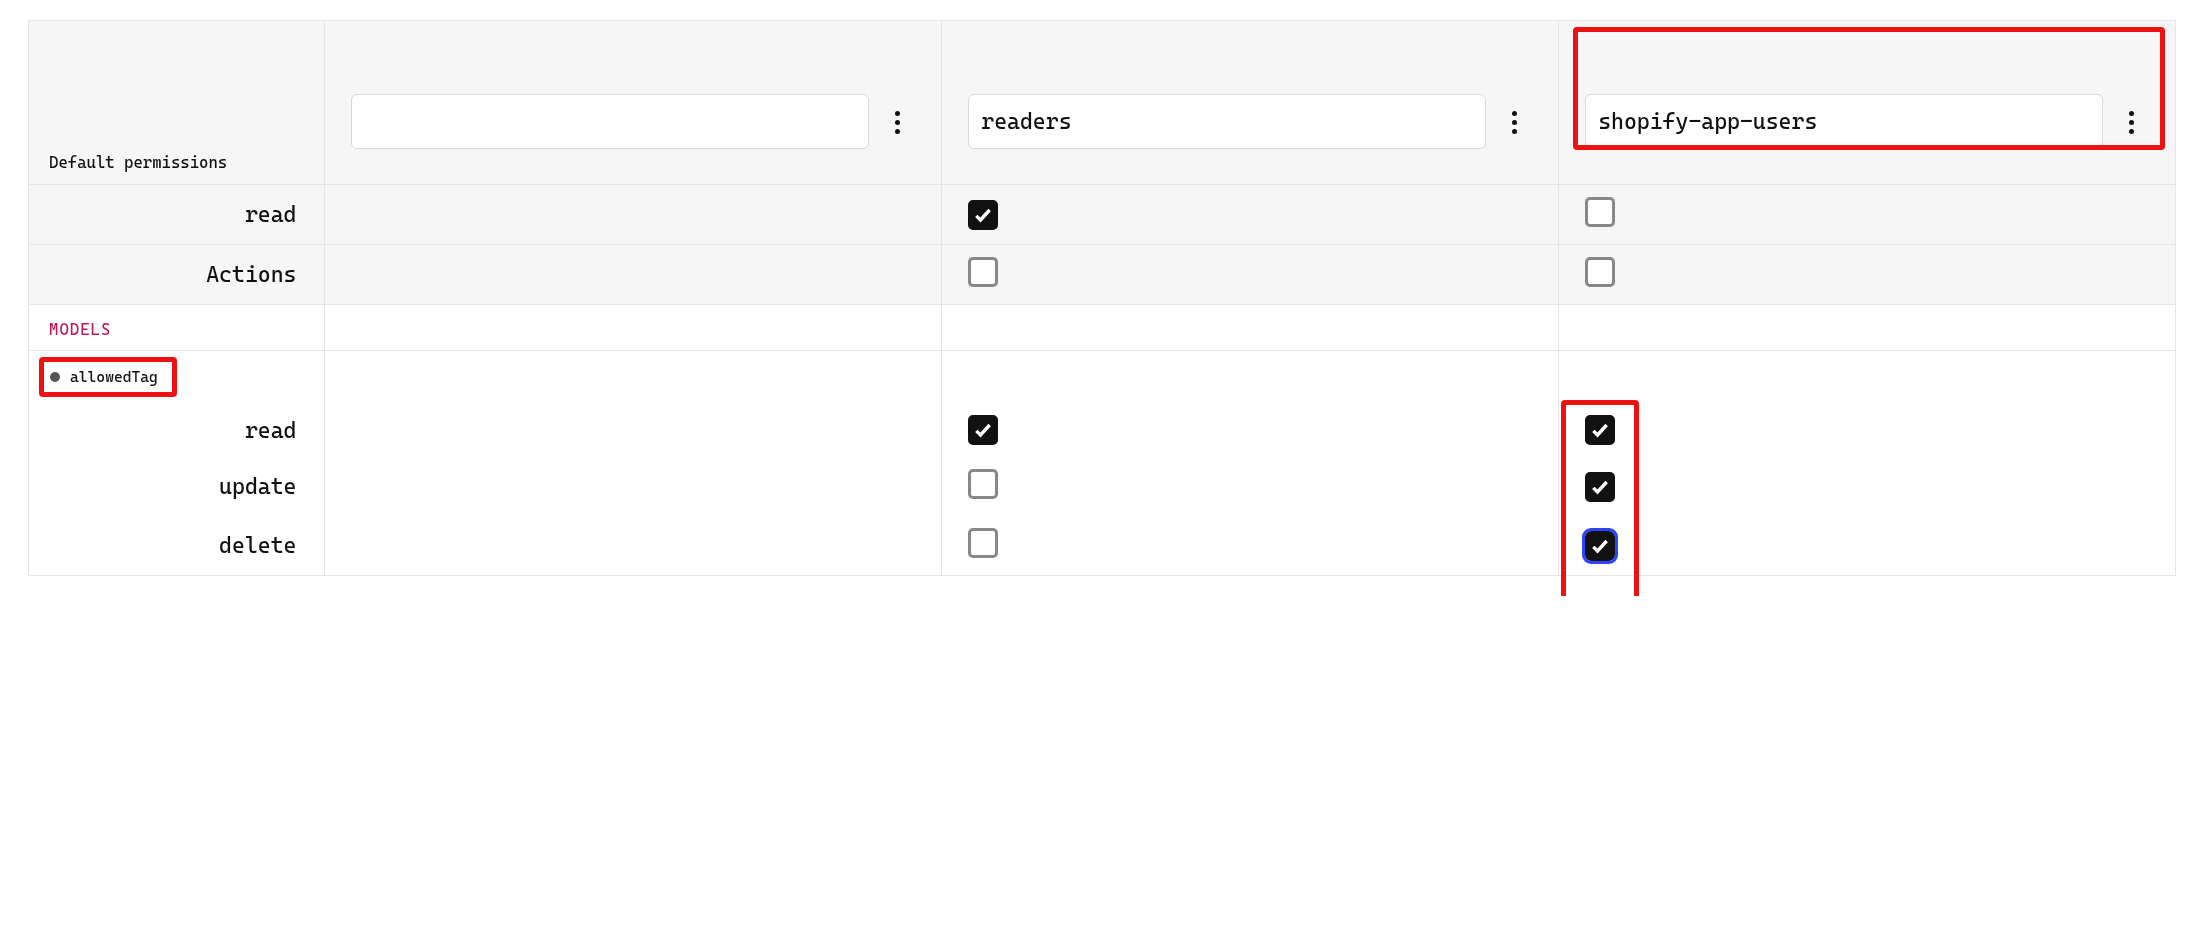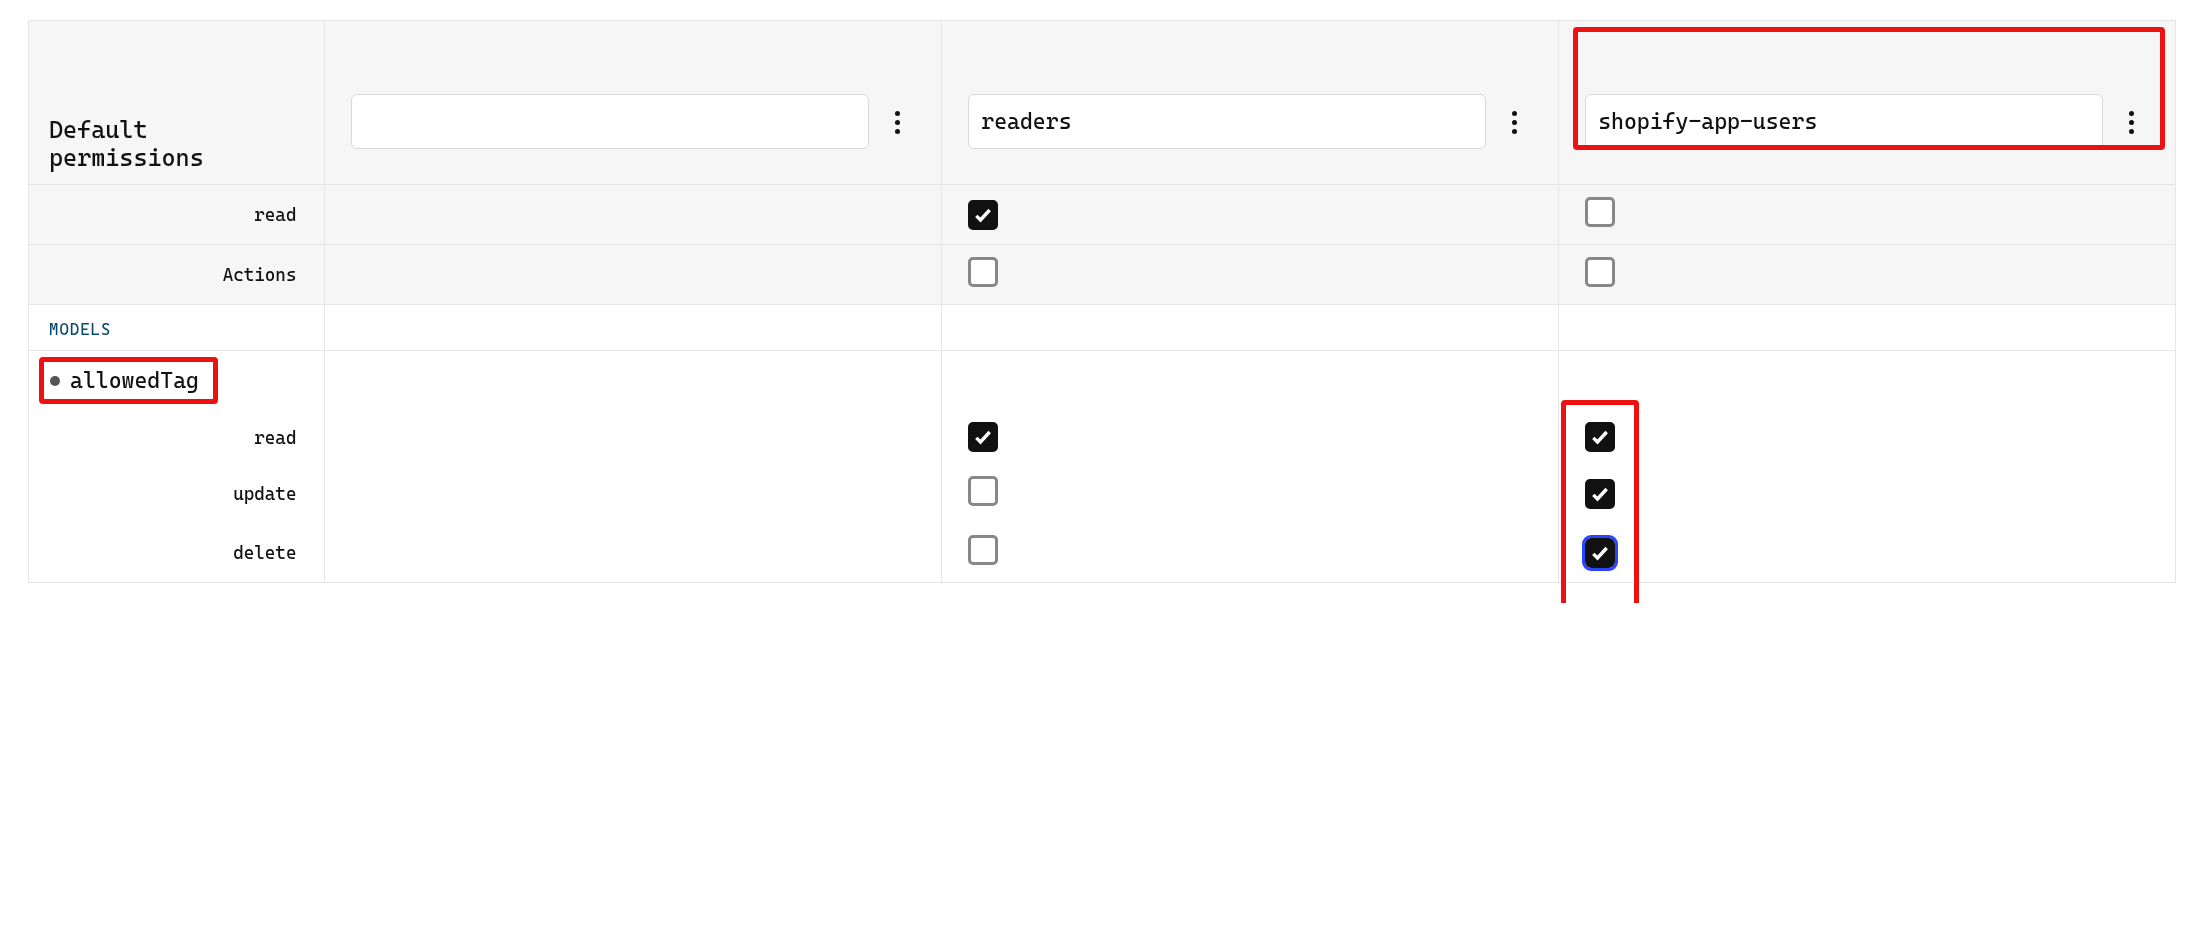--- a/index.html
+++ b/index.html
@@ -39,7 +39,7 @@
     vertical-align: bottom;
   }
   .hdr-label {
-    font-size: 24px;
+    font-size: 16px;
     color: #111;
     text-align: left;
   }

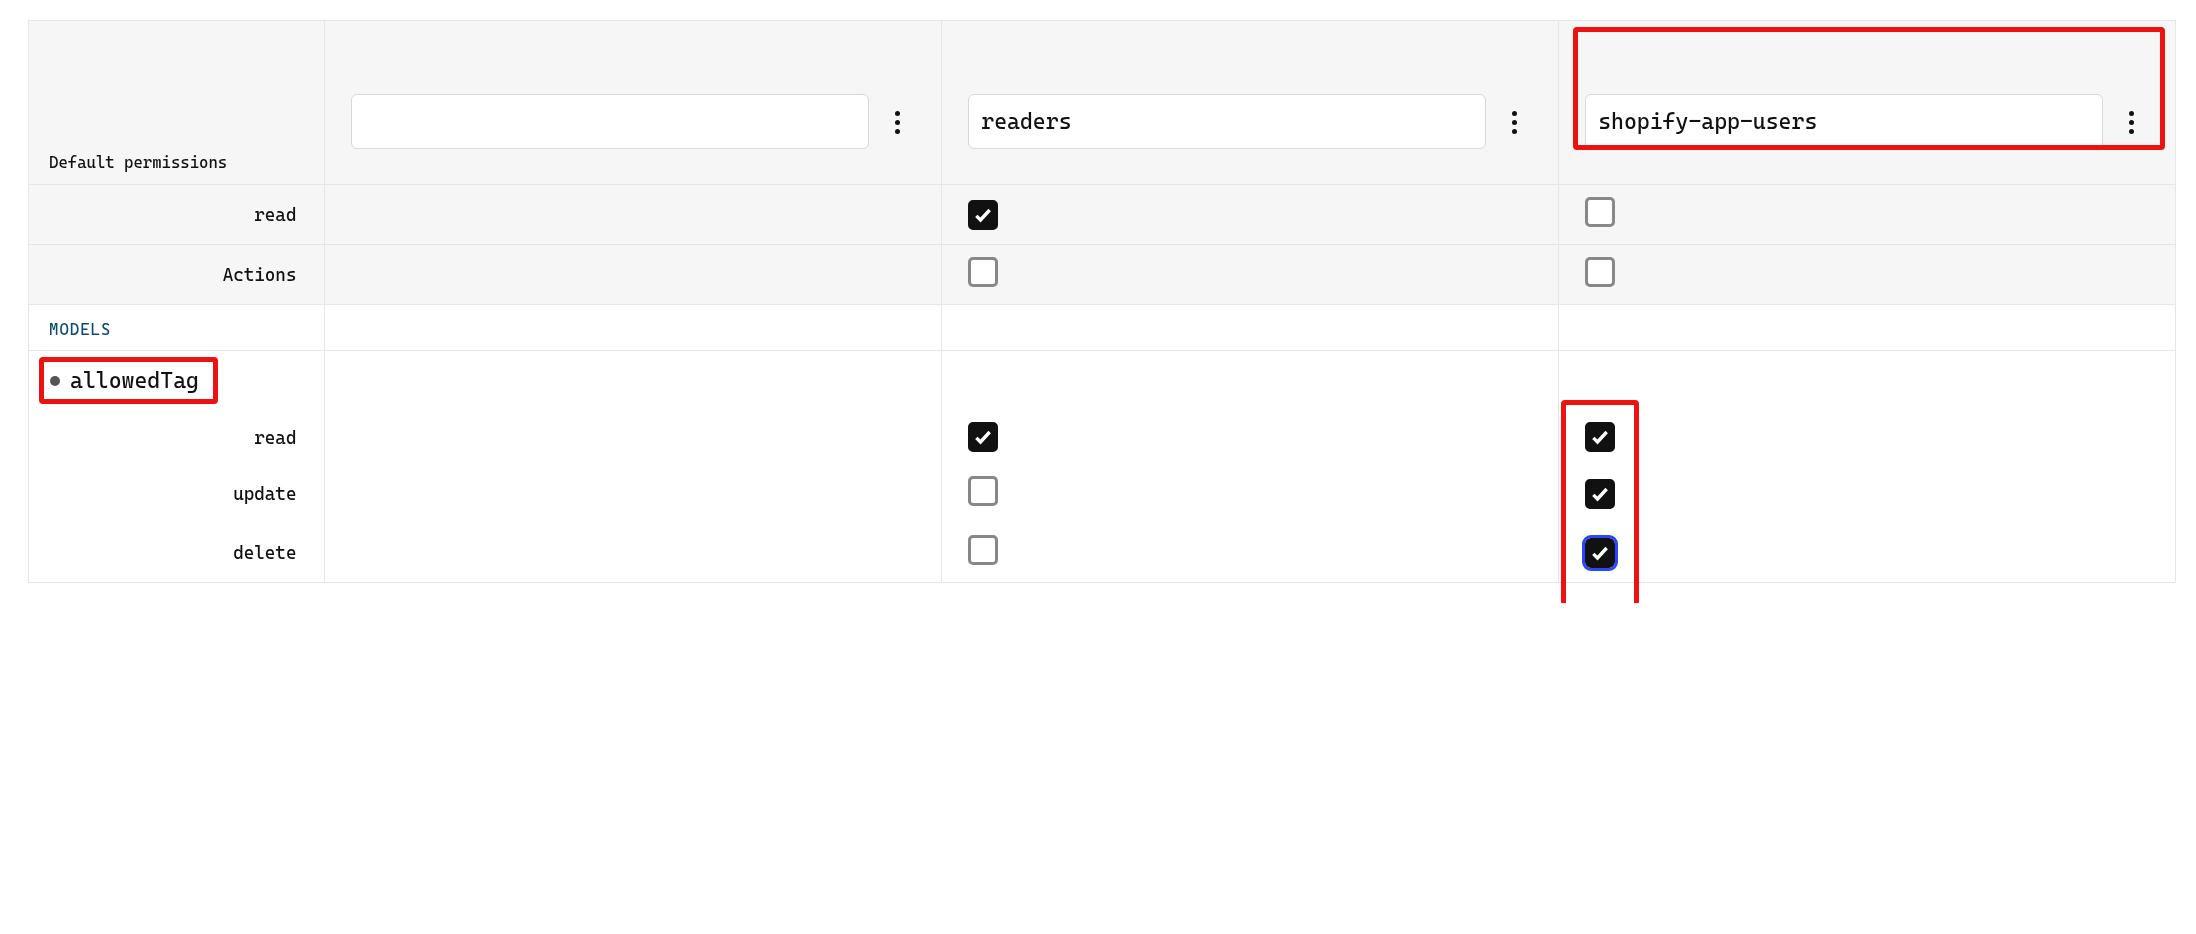--- a/index.html
+++ b/index.html
@@ -95,7 +95,7 @@
   .row-label {
     text-align: right;
     padding: 14px 28px 14px 20px;
-    font-size: 18px;
+    font-size: 22px;
   }
   .chk-cell {
     padding: 12px 0 12px 26px;

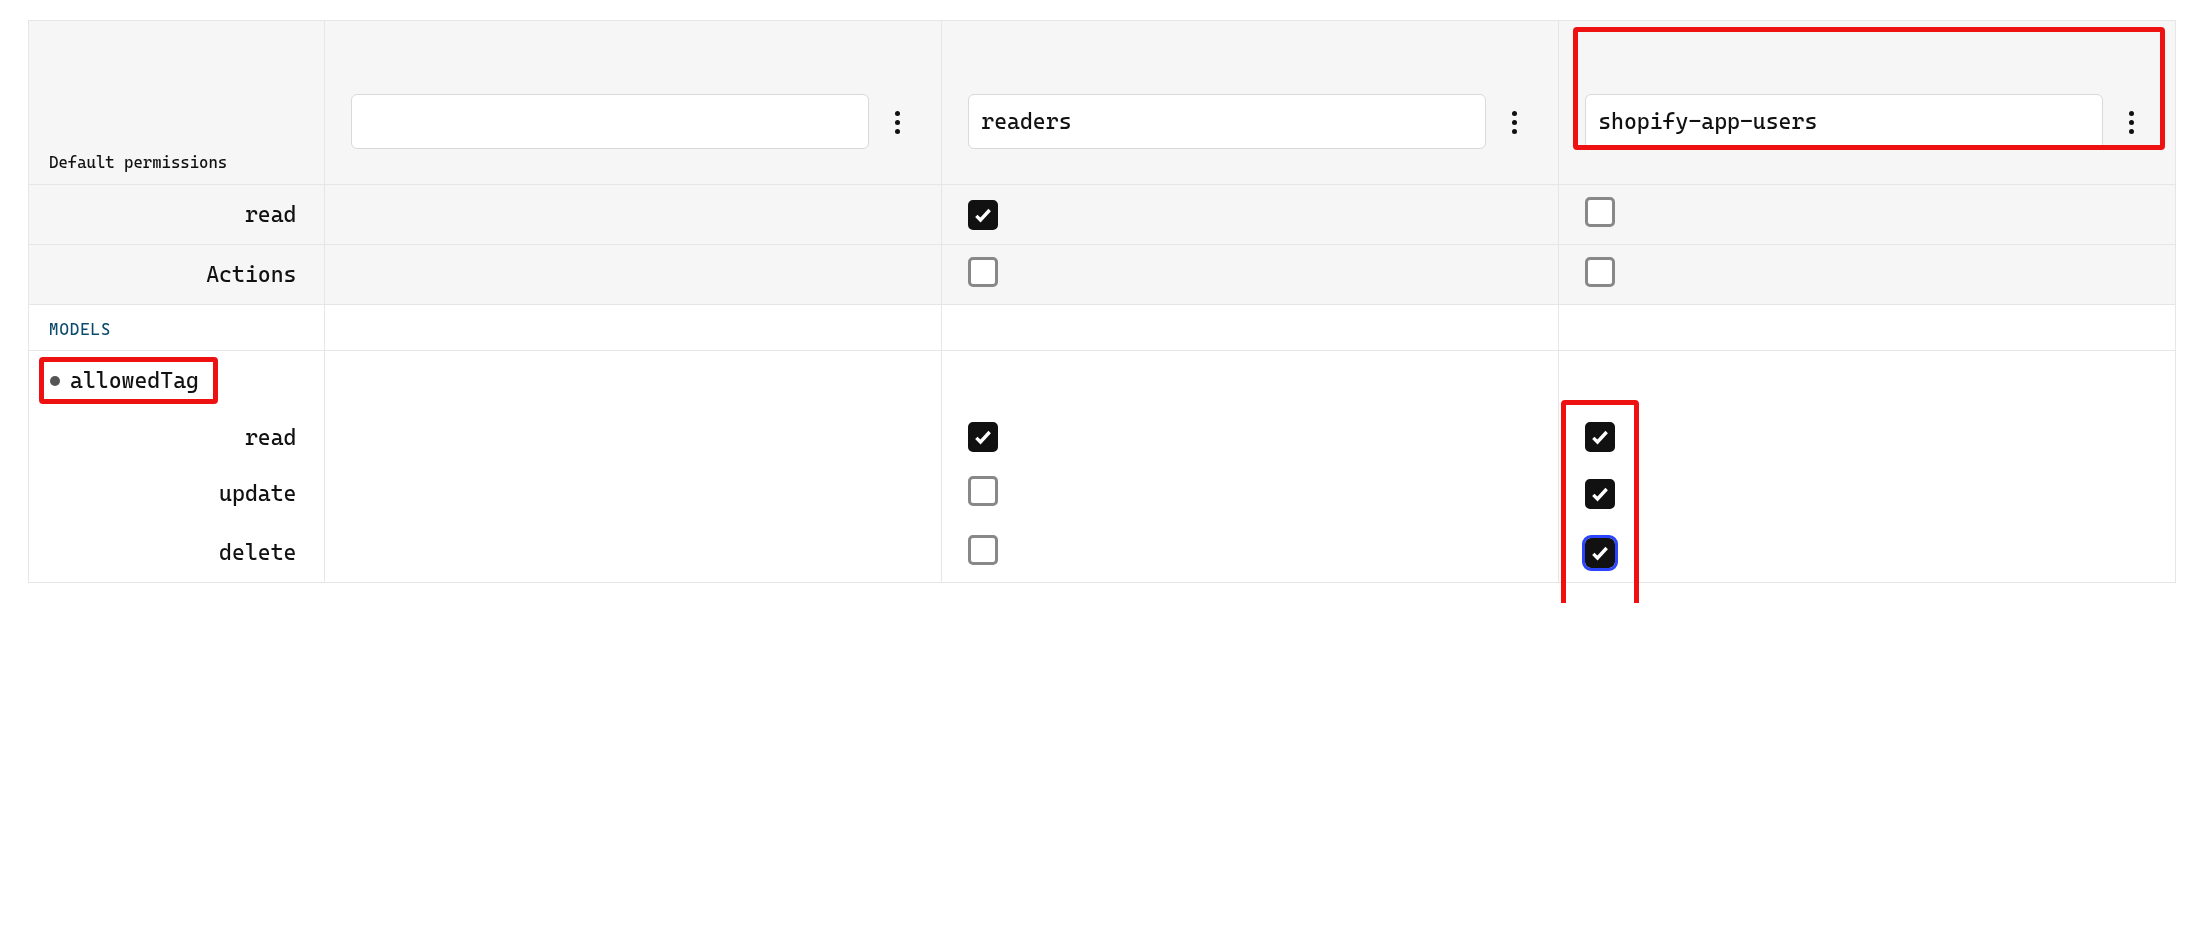--- a/index.html
+++ b/index.html
@@ -140,7 +140,7 @@
   .section-label {
     font-size: 16px;
     letter-spacing: 1px;
-    color: #0c4a6e;
+    color: #be185d;
   }
 
   

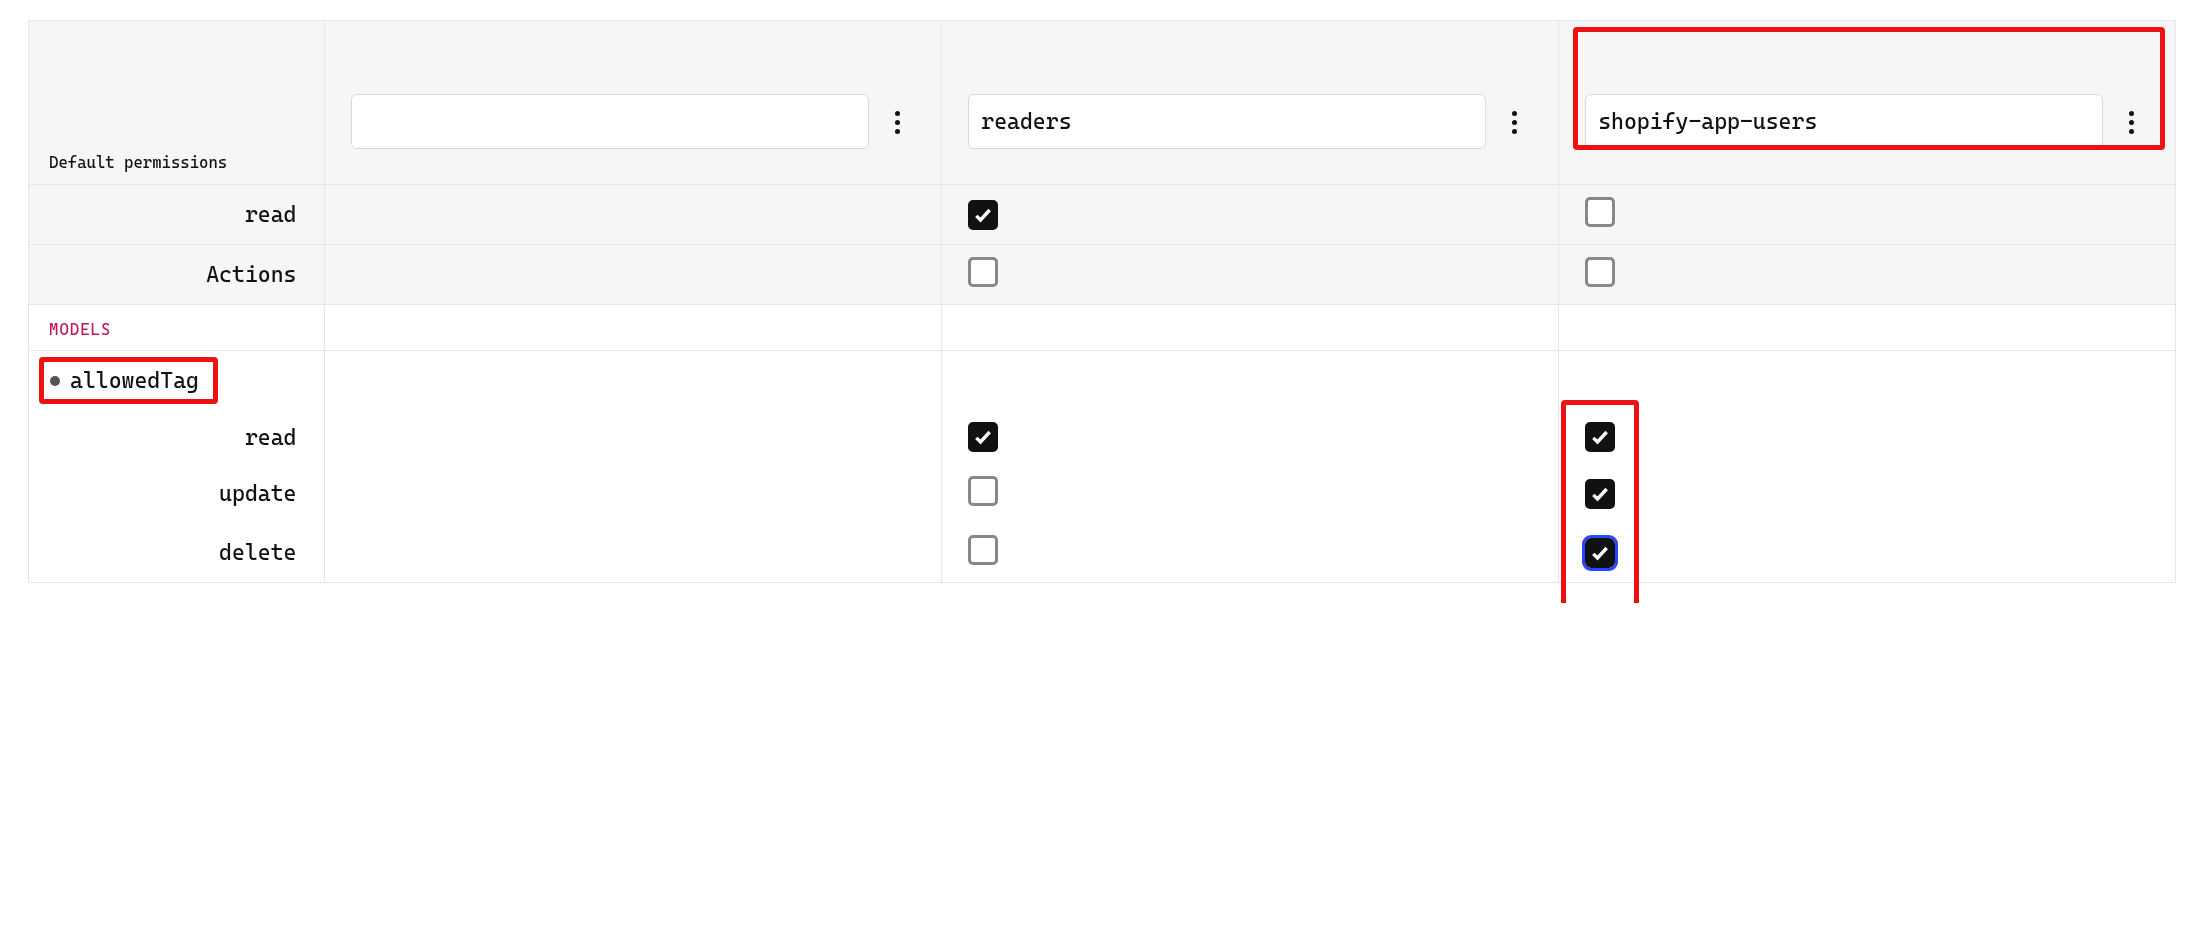--- a/index.html
+++ b/index.html
@@ -165,7 +165,7 @@
     display: inline-block;
   }
   .model-name {
-    font-size: 22px;
+    font-size: 15px;
     text-align: center;
   }
 

